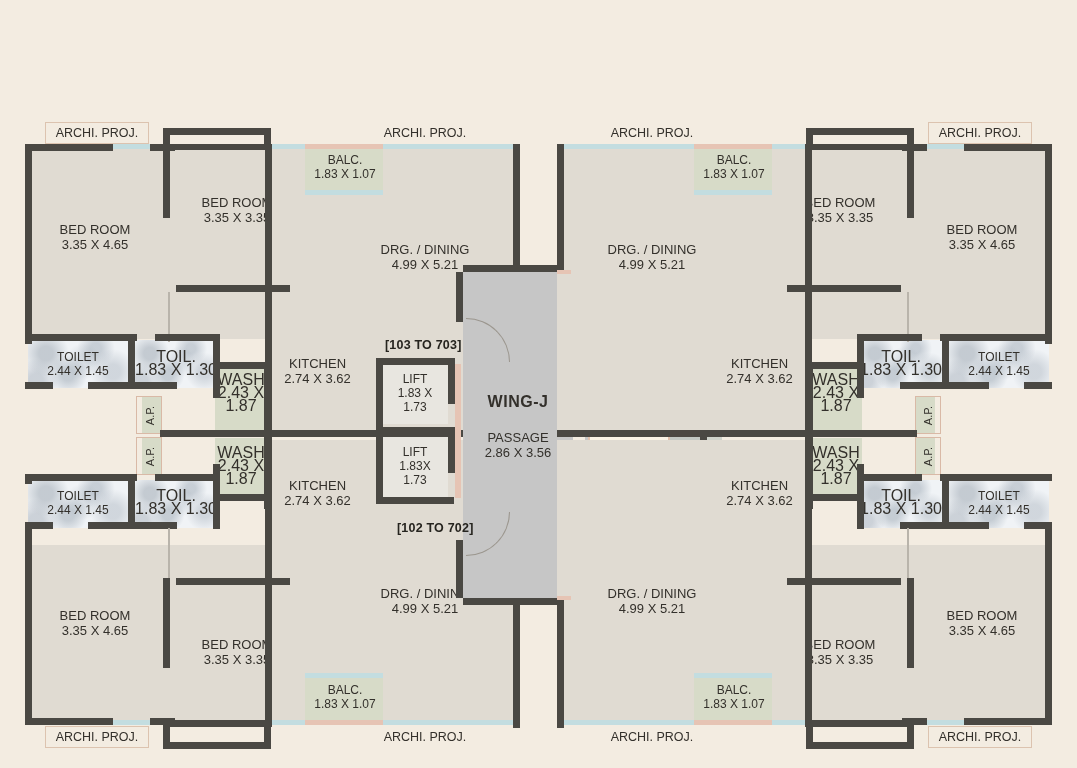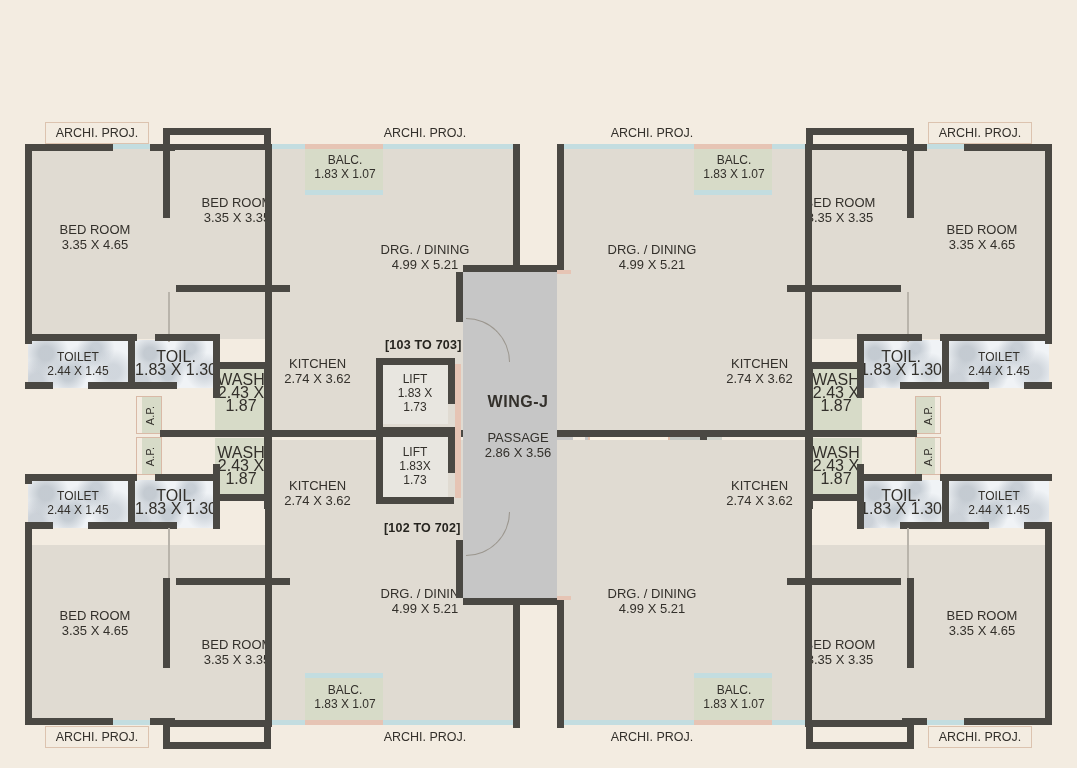--- a/index.html
+++ b/index.html
@@ -301,7 +301,7 @@
   <div class="wall" style="left:573px;top:530px;width:7px;height:68px;"></div>
 
   <div class="lbl flat" style="left:385px;top:338px;width:100px;text-align:left;">[103 TO 703]</div>
-  <div class="lbl flat" style="left:384px;top:521px;width:100px;text-align:left;">[102 TO 702]</div>
+  <div class="lbl flat" style="left:397px;top:521px;width:100px;text-align:left;">[102 TO 702]</div>
   <div class="lbl flat" style="left:600px;top:338px;width:100px;text-align:left;">[104 TO 704]</div>
   <div class="lbl flat" style="left:600px;top:521px;width:100px;text-align:left;">[101 TO 701]</div>
 

